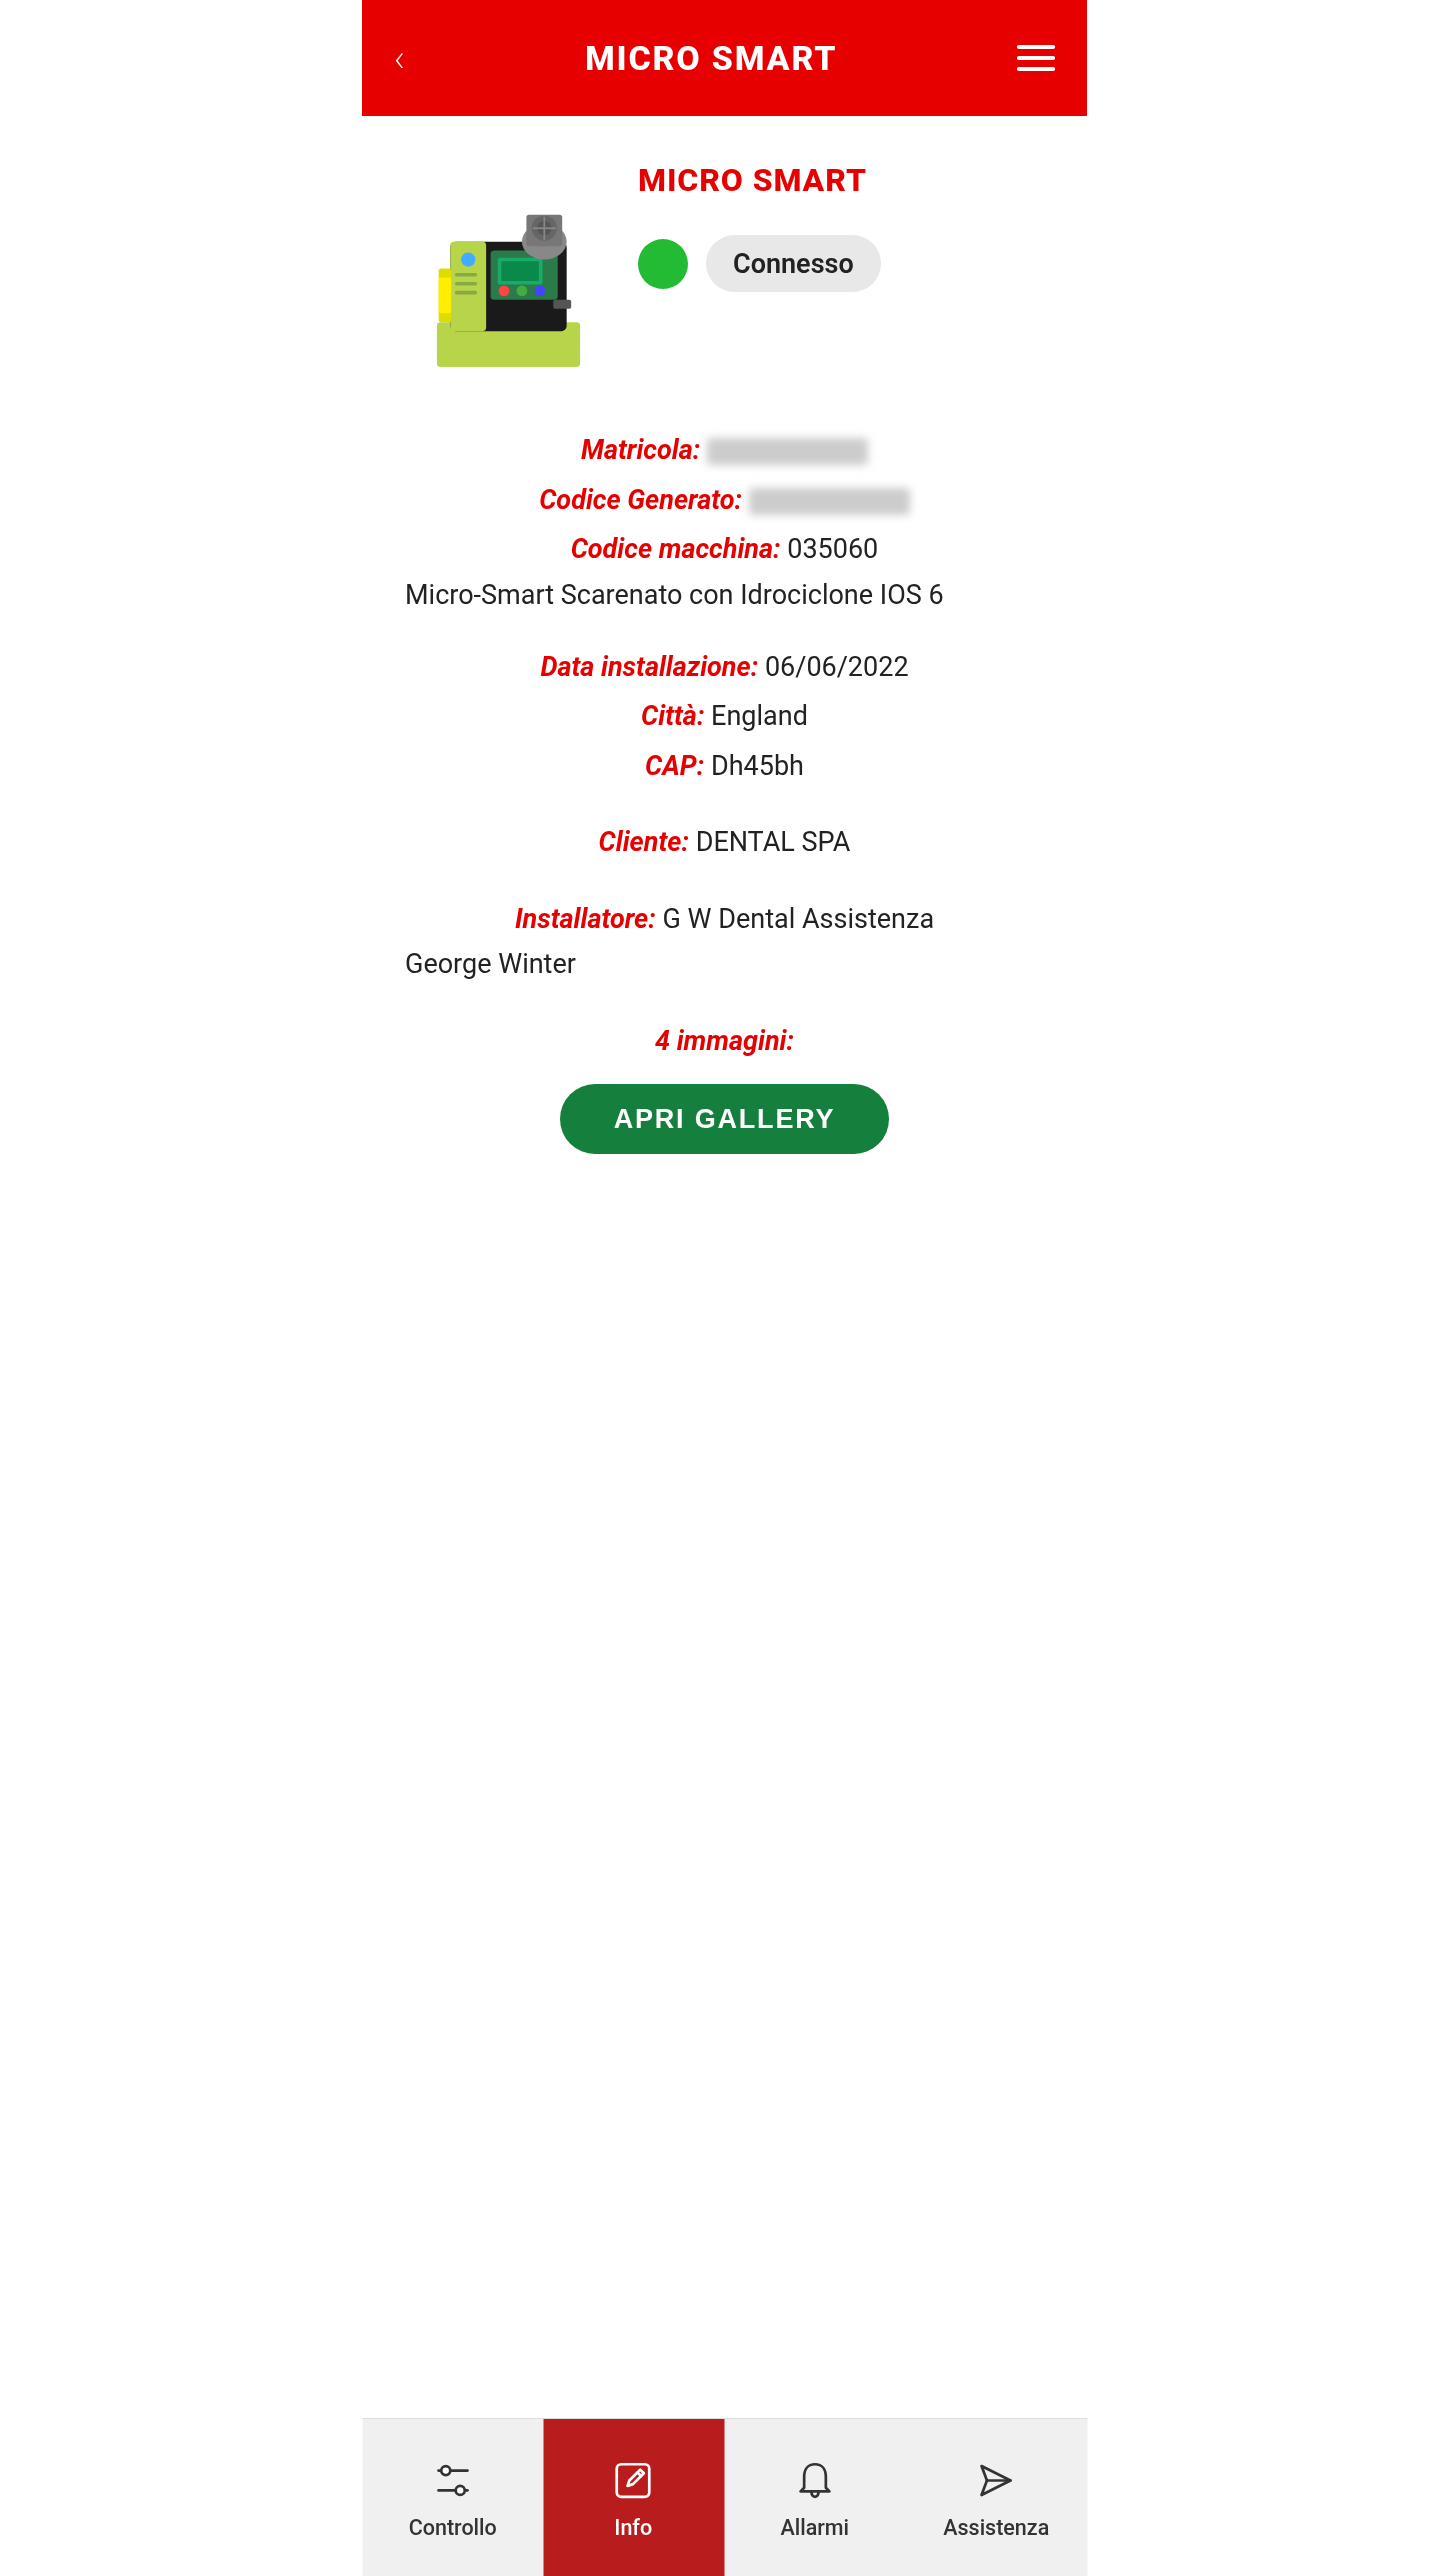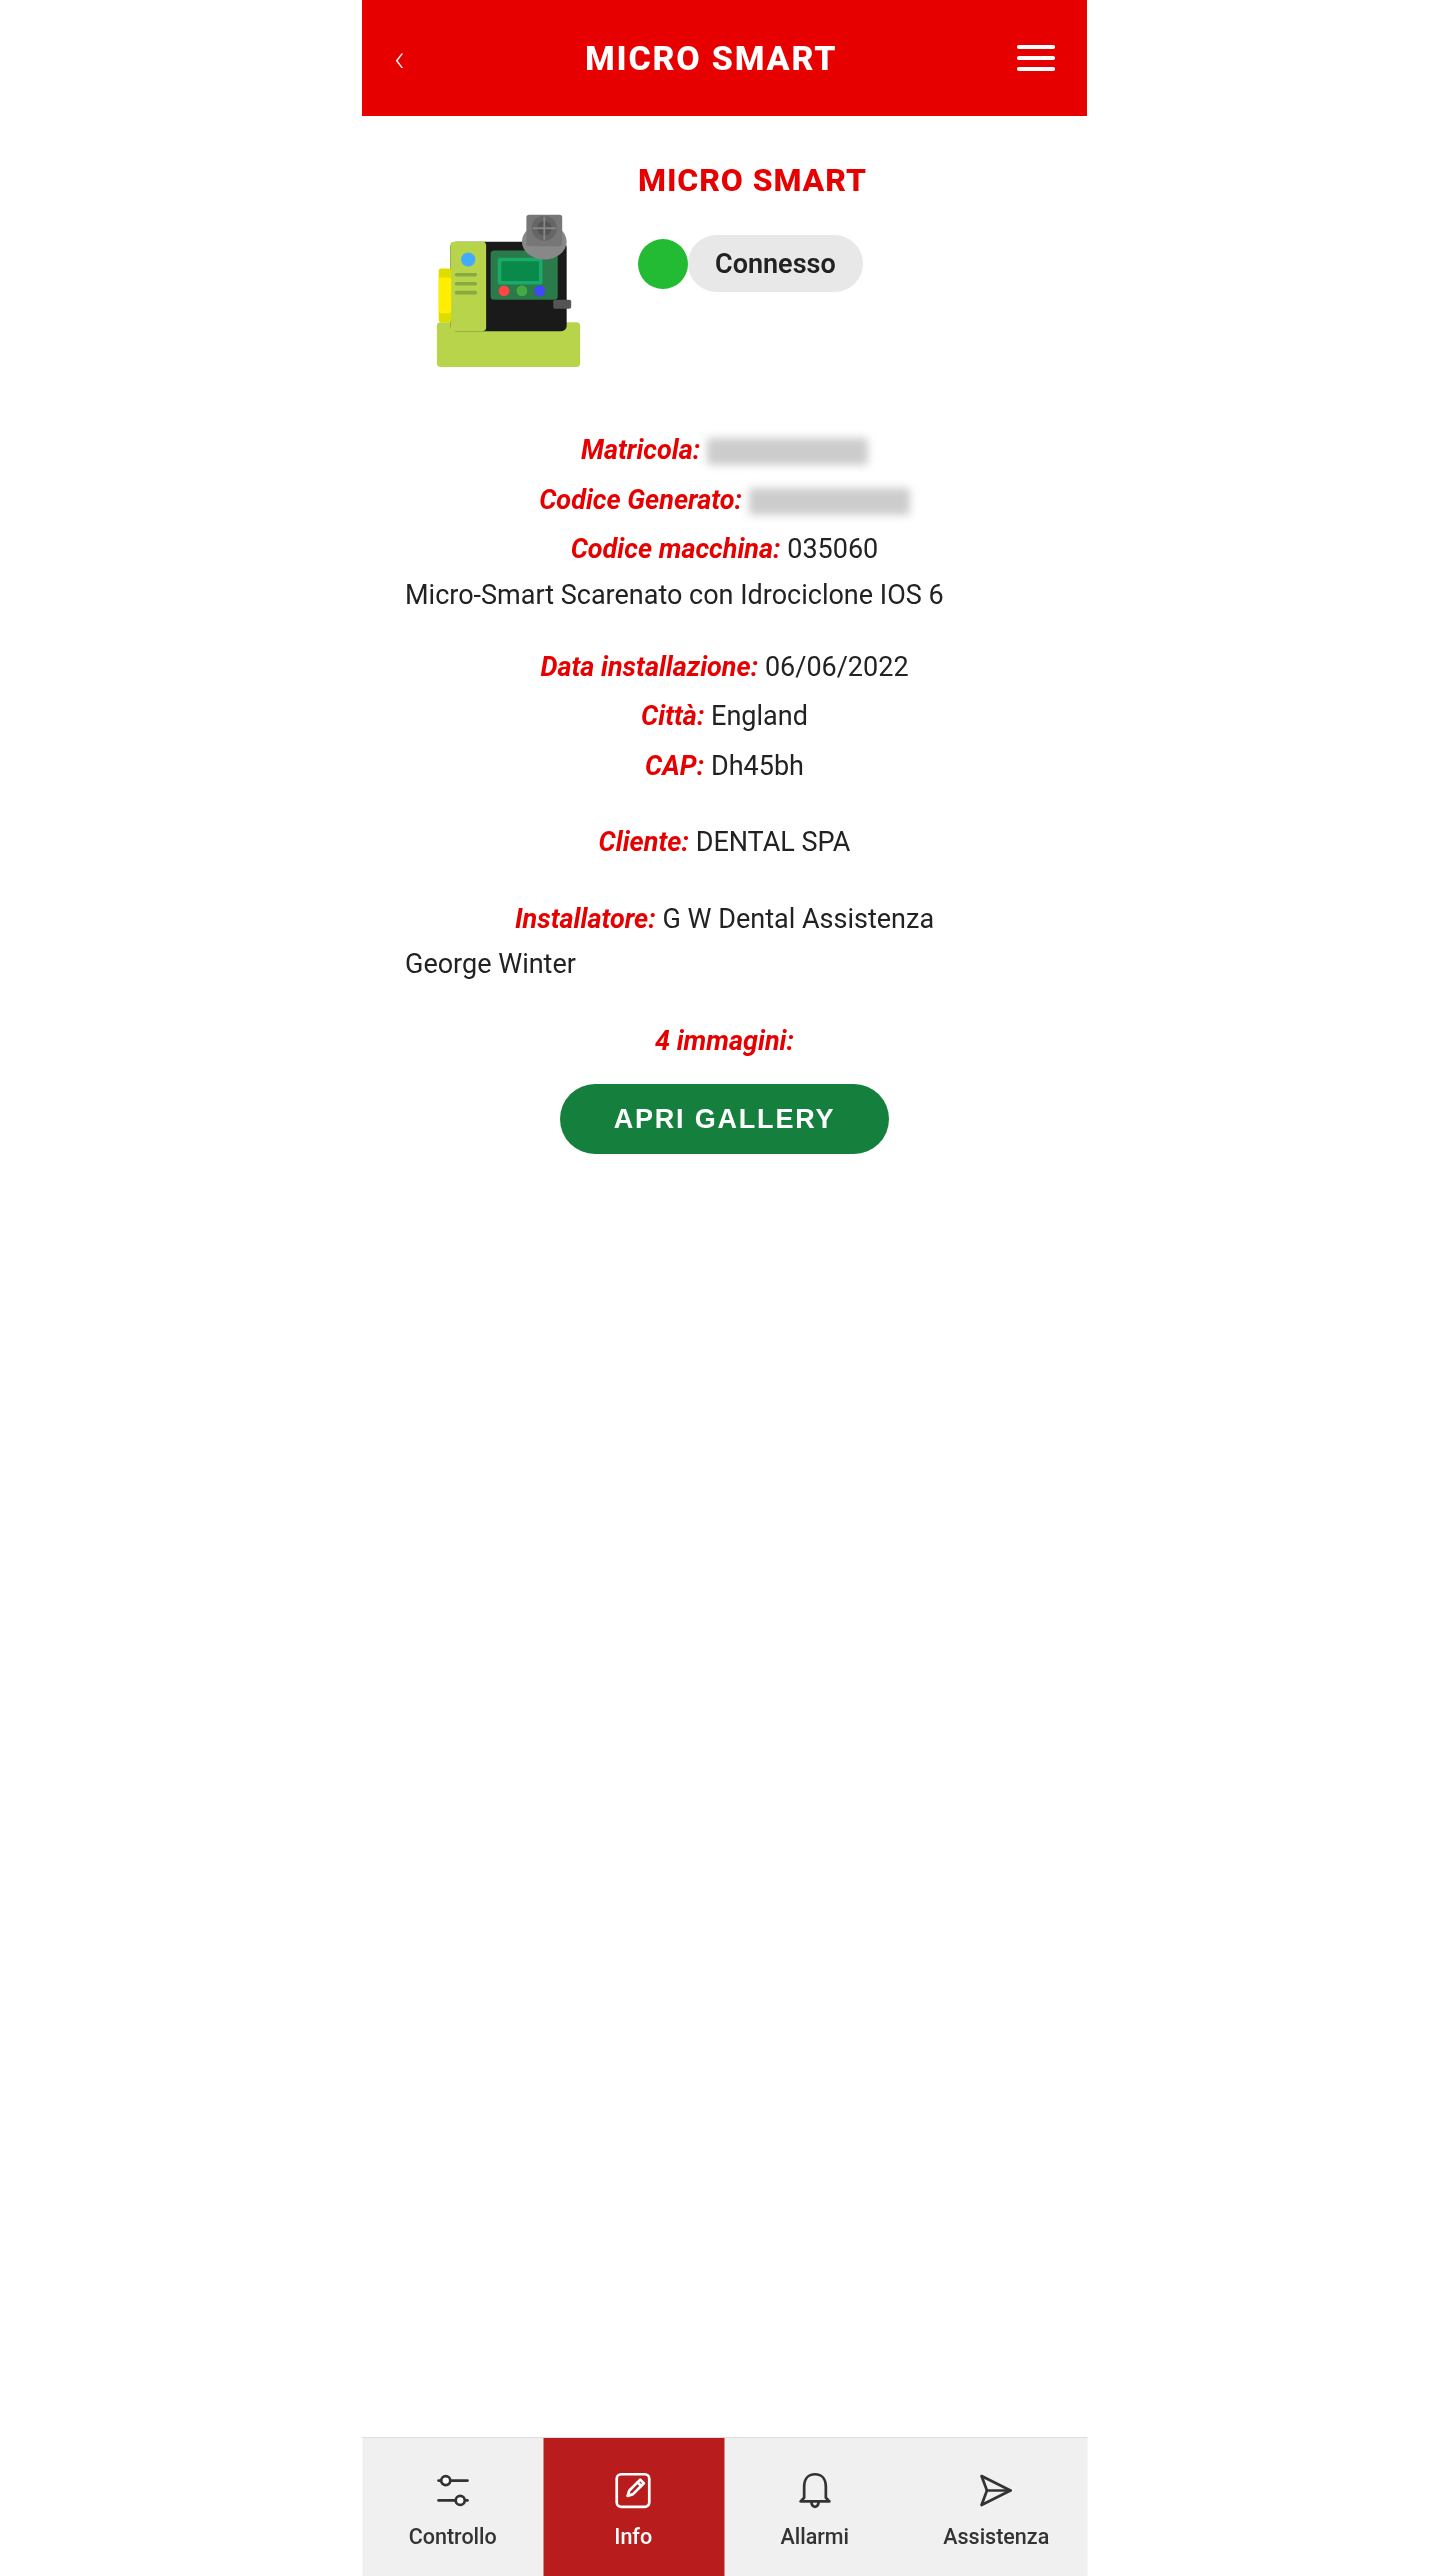--- a/index.html
+++ b/index.html
@@ -101,6 +101,7 @@
     .connection-status {
       display: flex;
       align-items: center;
+      gap: 18px;
     }
 
     .status-dot {

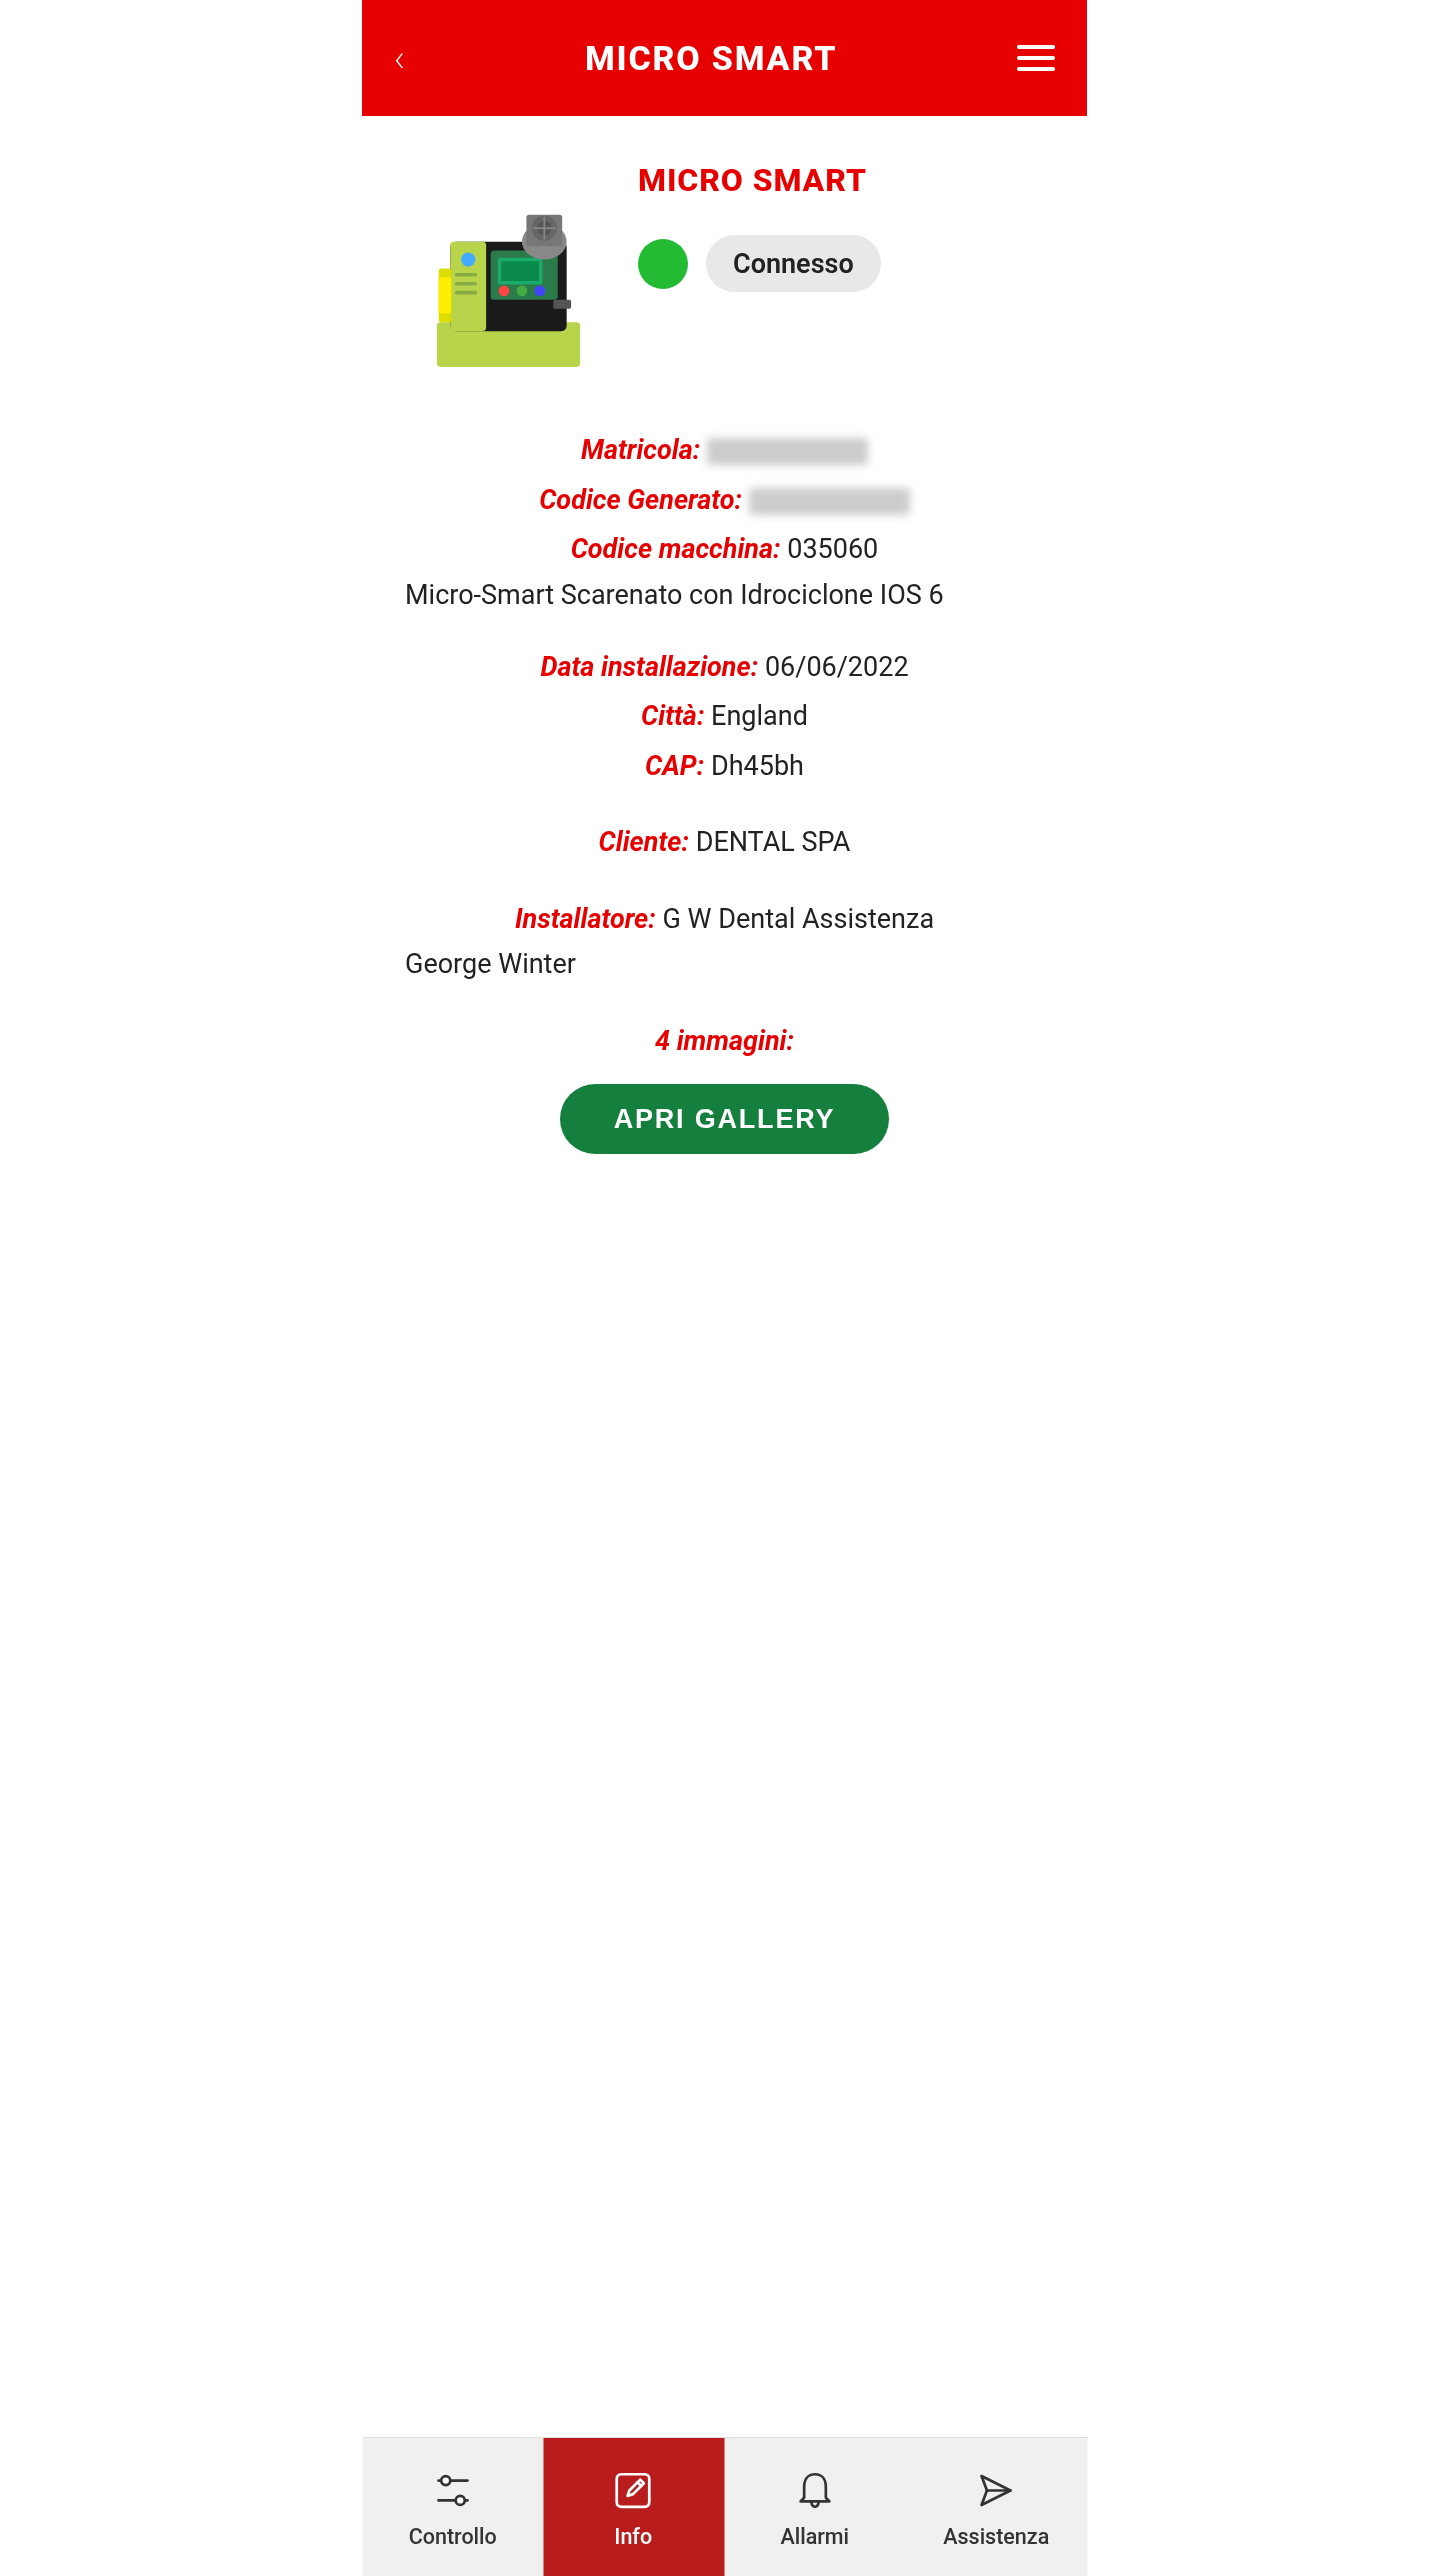--- a/index.html
+++ b/index.html
@@ -207,7 +207,7 @@
       max-width: 725px;
       background: #f0f0f0;
       display: flex;
-      height: 139px;
+      height: 158px;
       border-top: 0.9px solid #ddd;
     }
 

